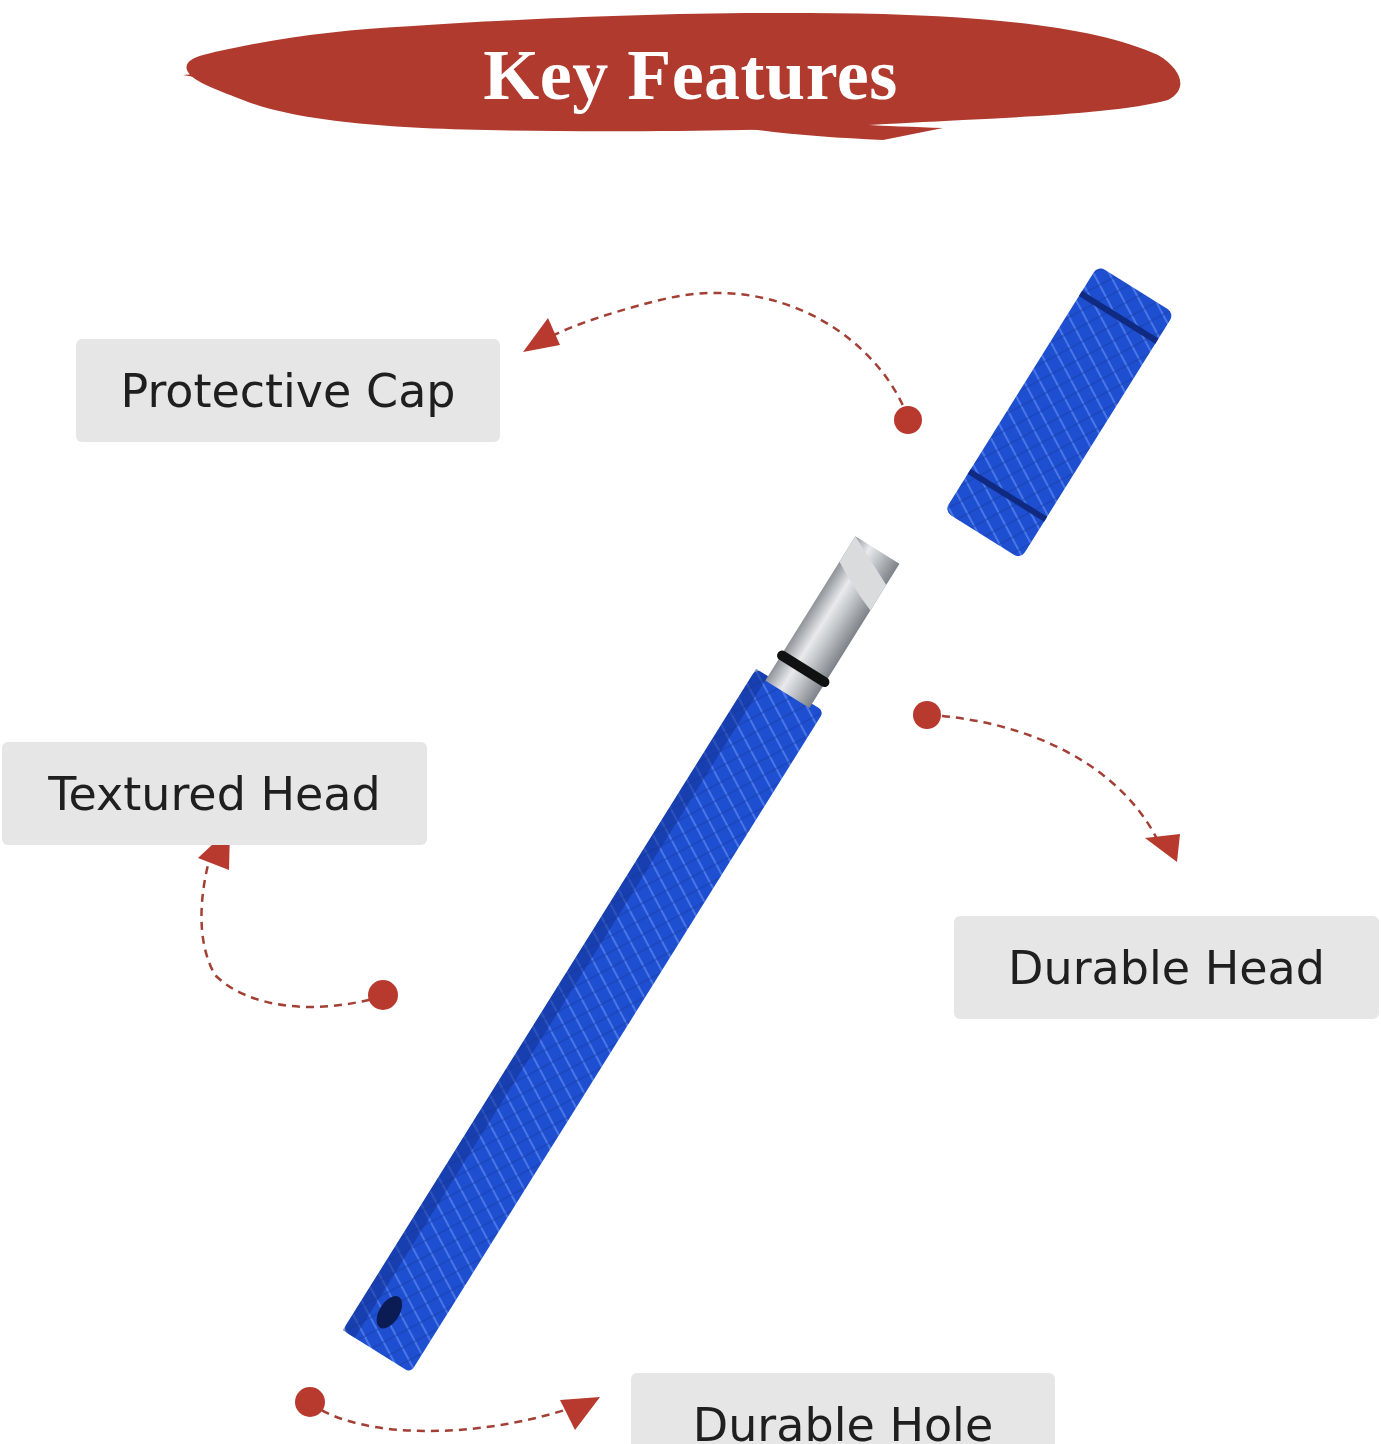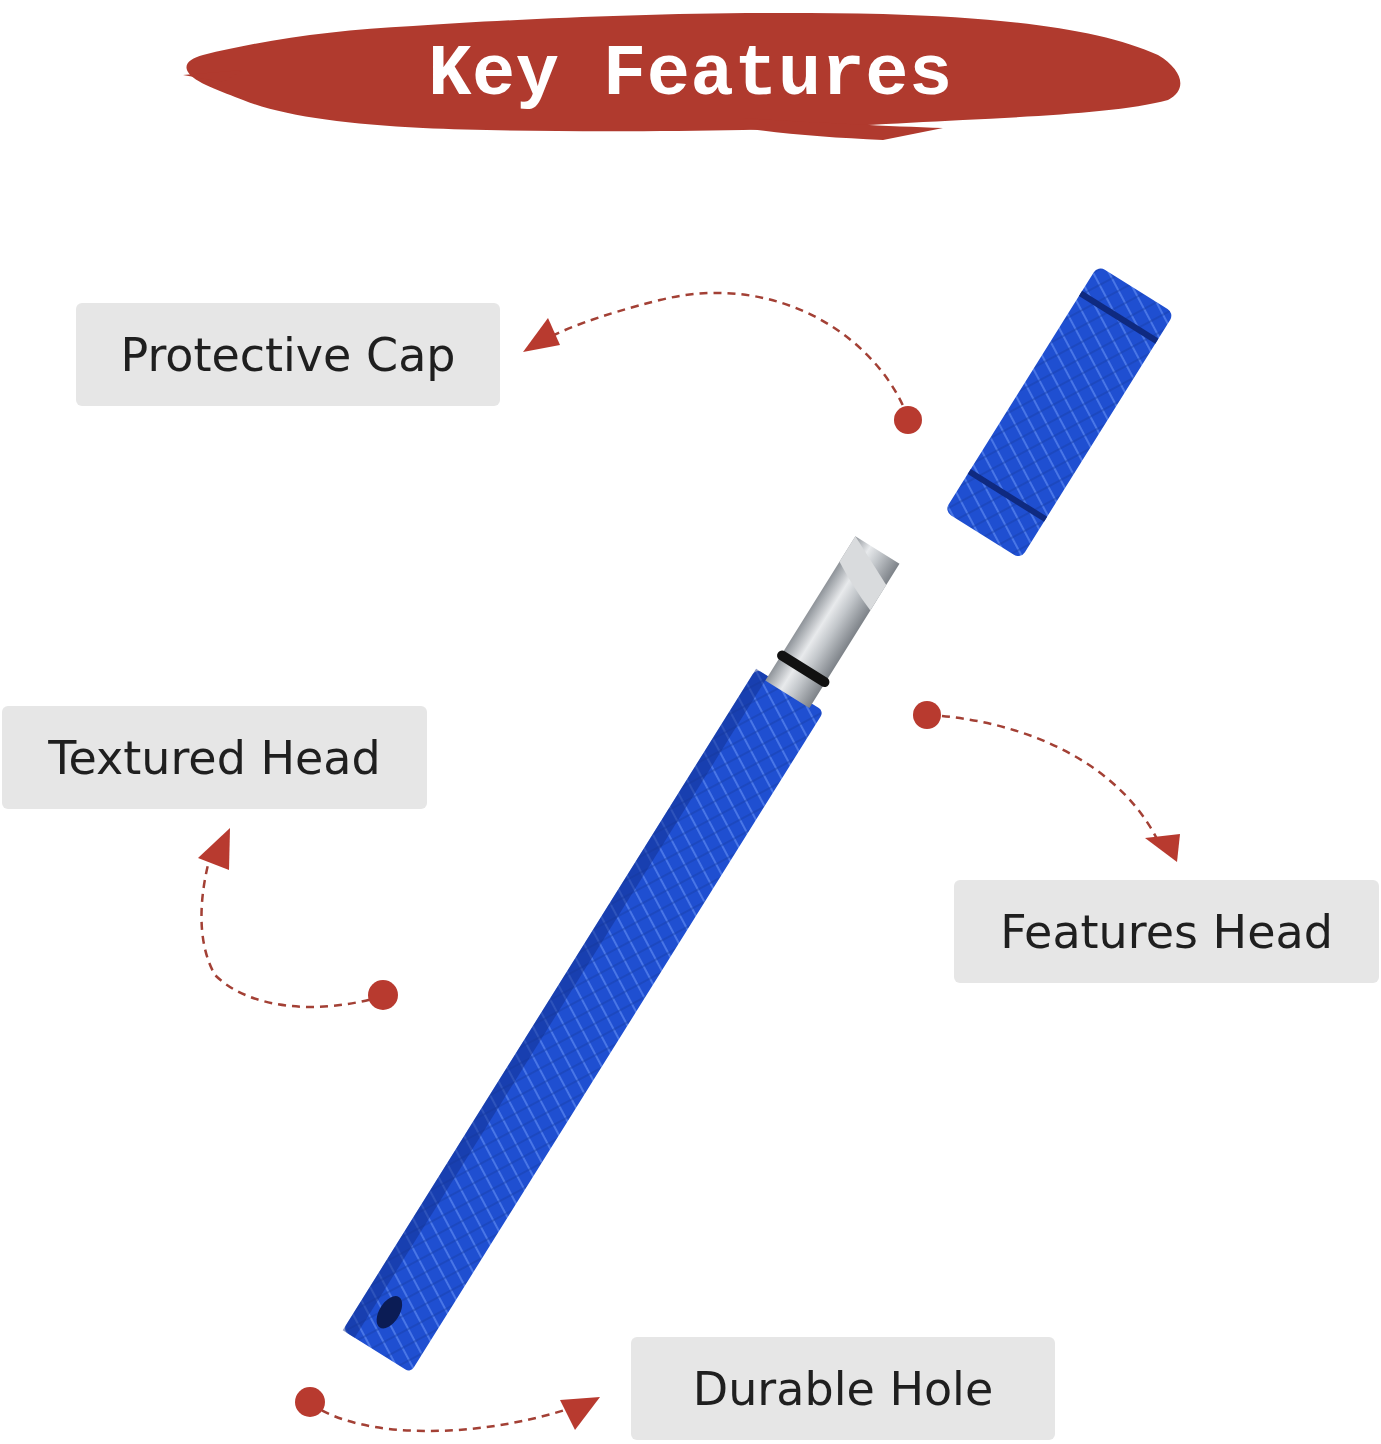--- a/index.html
+++ b/index.html
@@ -8,7 +8,7 @@
   .abs { position:absolute; }
   .banner { left:183px; top:0; width:1010px; height:150px; }
   .banner-title { position:absolute; left:0; top:30px; width:1381px; text-align:center;
-      color:#ffffff; font-family:Liberation Mono, monospace; font-weight:bold;
+      color:#ffffff; font-family:Liberation Serif, serif; font-weight:bold;
       font-size:72px; line-height:90px; letter-spacing:0.5px; }
   .label { position:absolute; background:#e6e6e6; border-radius:6px;
       display:flex; align-items:center; justify-content:center;

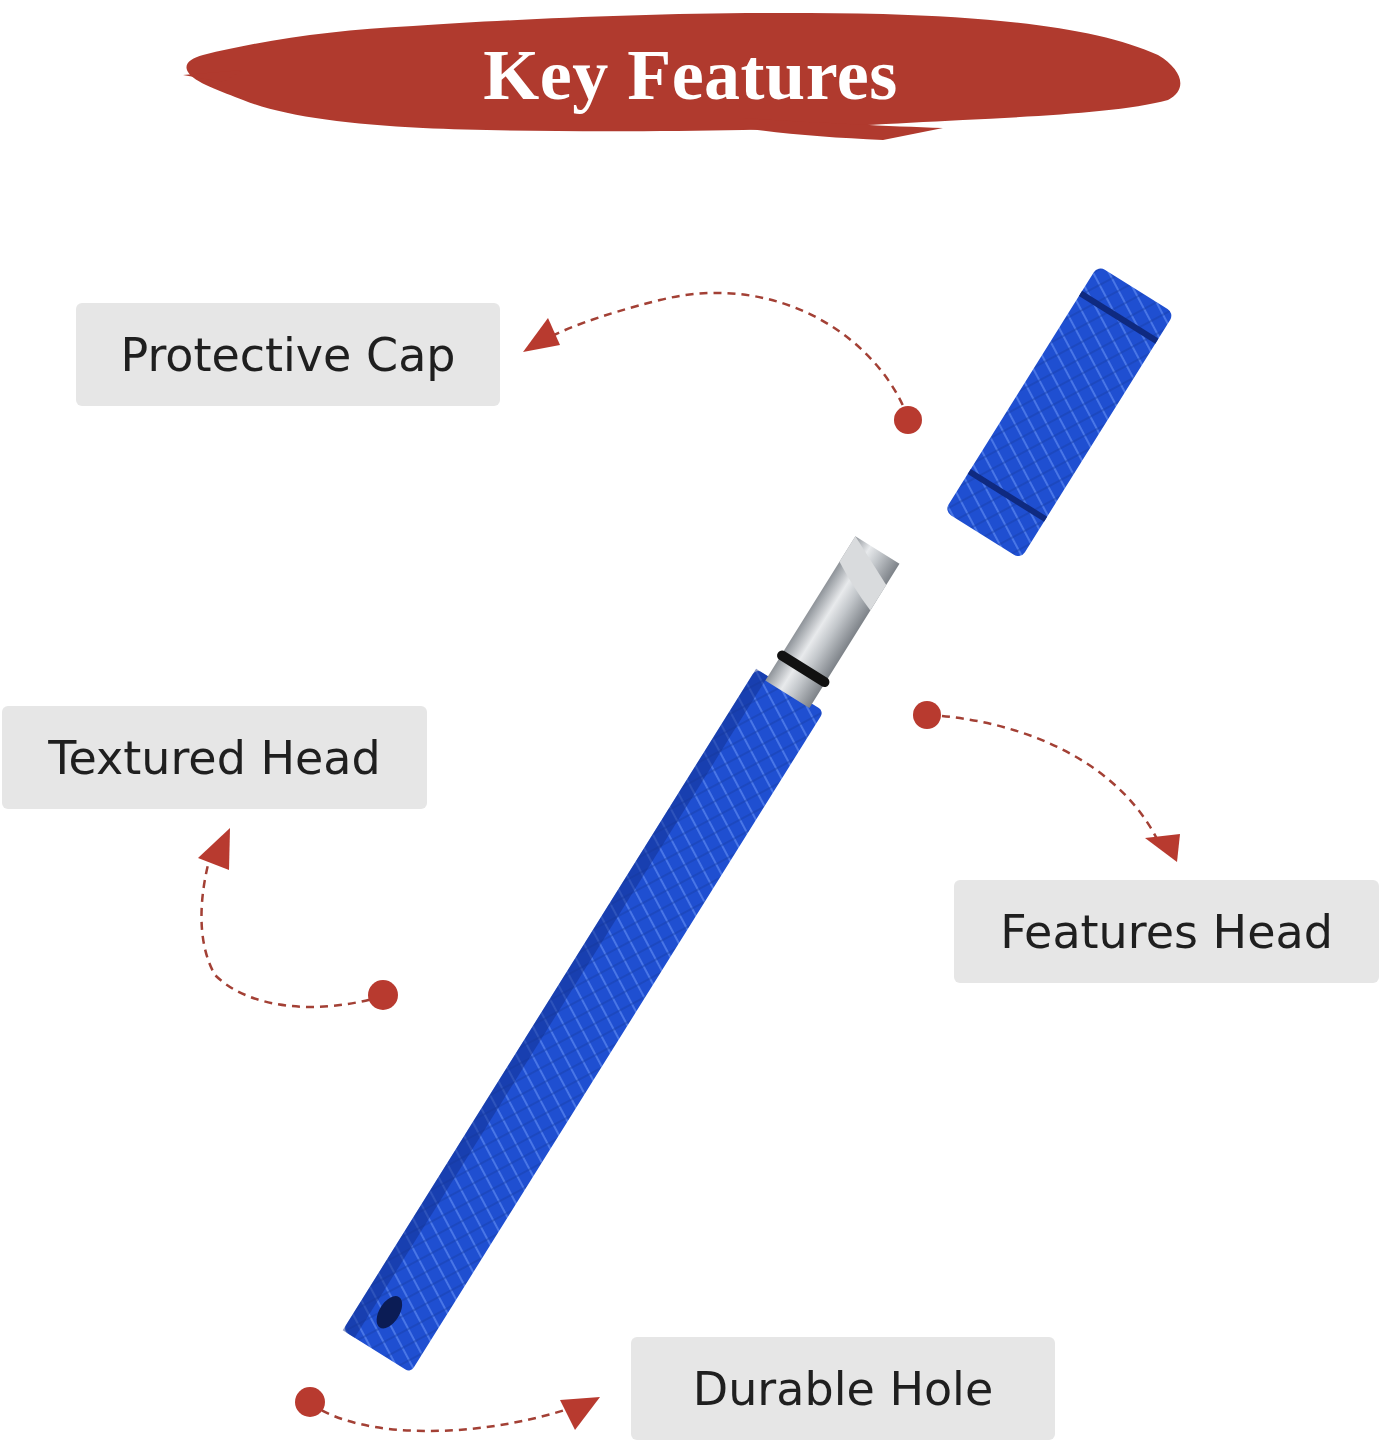--- a/index.html
+++ b/index.html
@@ -12,7 +12,7 @@
       font-size:72px; line-height:90px; letter-spacing:0.5px; }
   .label { position:absolute; background:#e6e6e6; border-radius:6px;
       display:flex; align-items:center; justify-content:center;
-      color:#1f1f1f; font-size:46px; font-family:"DejaVu Sans",sans-serif; }
+      color:#1f1f1f; font-size:46px; font-family:"DejaVu Sans",sans-serif;margin-top:36px; }
   svg.overlay { position:absolute; left:0; top:0; }
 </style>
 </head>

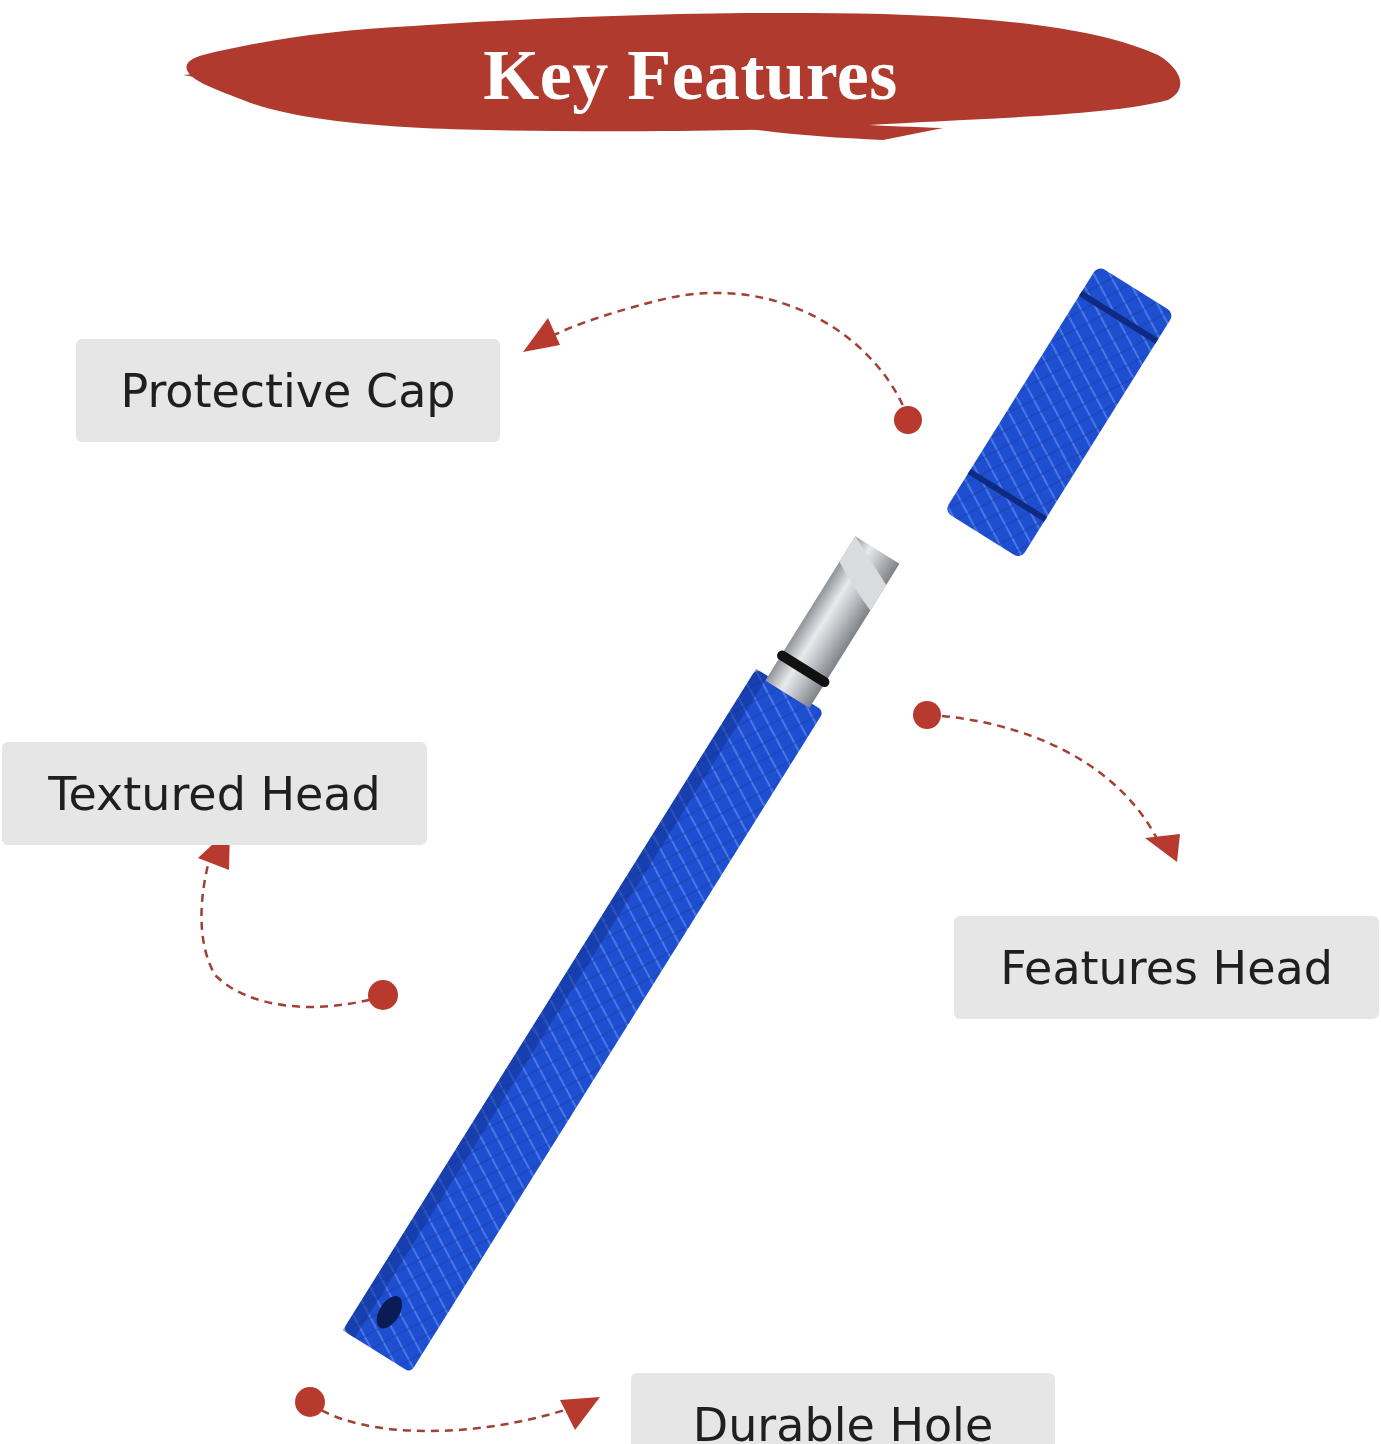--- a/index.html
+++ b/index.html
@@ -88,7 +88,7 @@
   <span>Textured Head</span>
 </div>
 <div class="label" style="left:954px; top:880px; width:425px; height:103px;">
-  <span>Features Head</span>
+  <span>Durable Head</span>
 </div>
 <div class="label" style="left:631px; top:1337px; width:424px; height:103px;">
   <span>Durable Hole</span>

